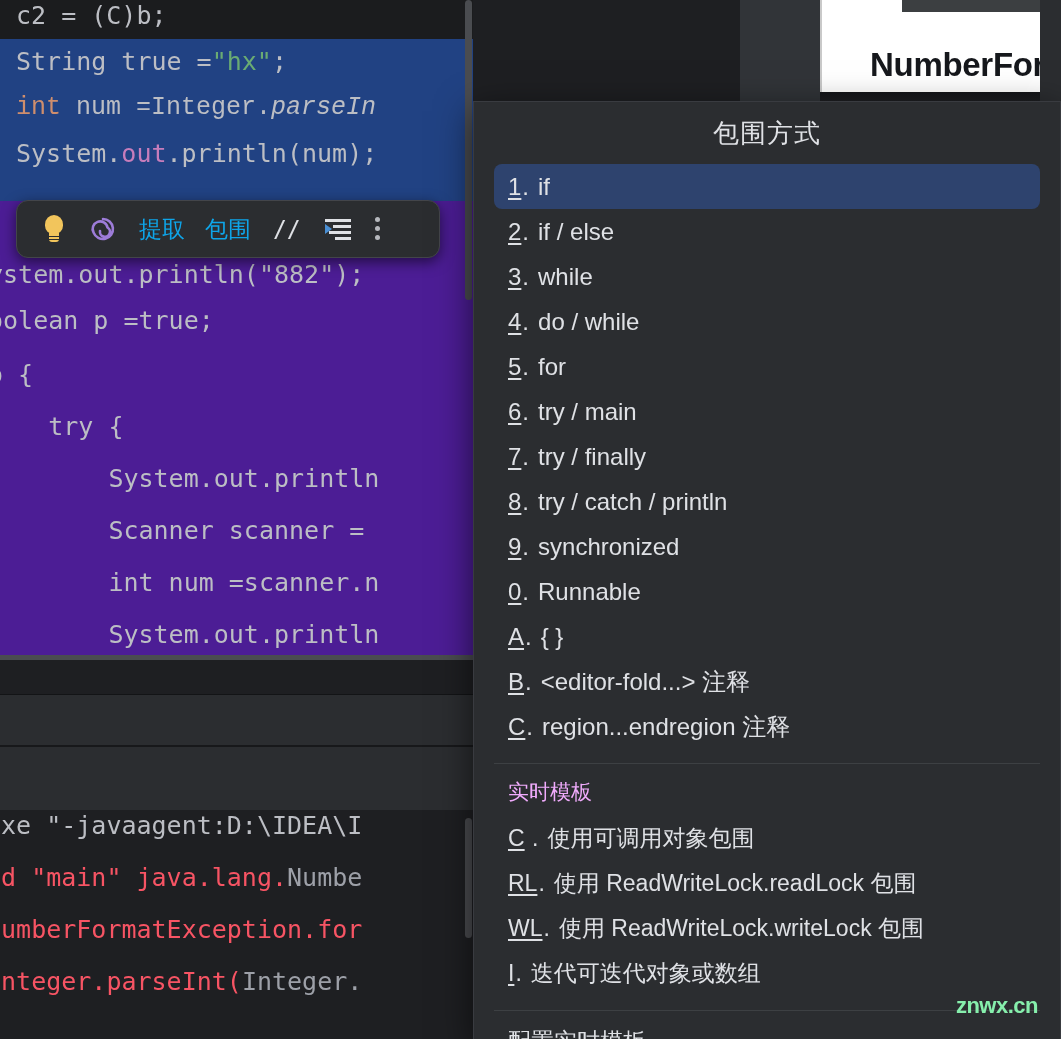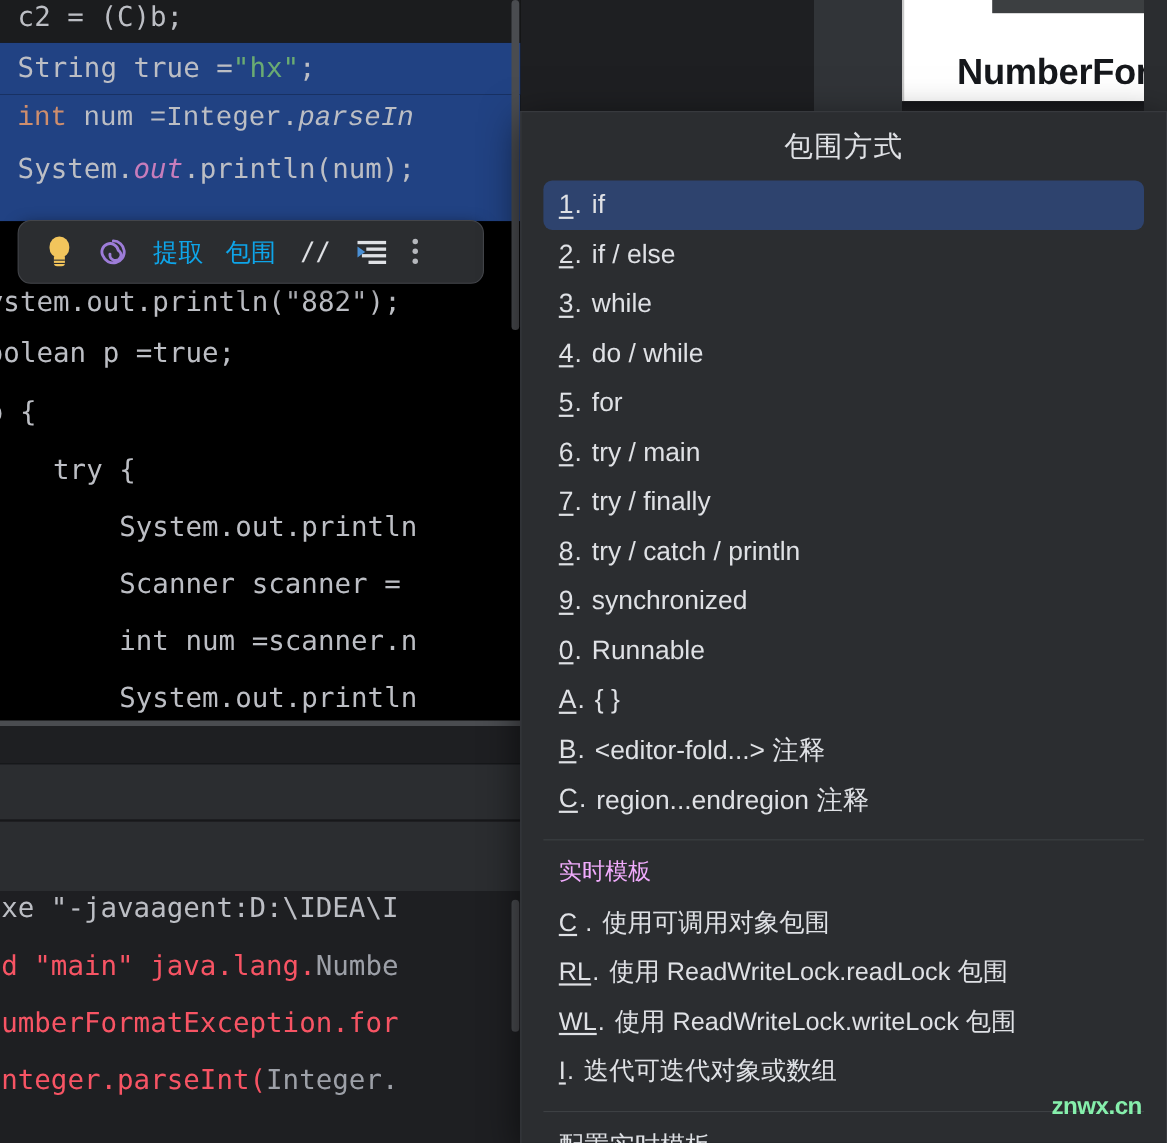--- a/index.html
+++ b/index.html
@@ -45,7 +45,7 @@
   
   .editor {
     position: absolute; left: 0; top: 0; width: 473px; height: 660px;
-    background: #000000; overflow: hidden;
+    background: #4c1d95; overflow: hidden;
     font-family: "DejaVu Sans Mono", monospace;
     font-size: 25px;
     line-height: 46px;

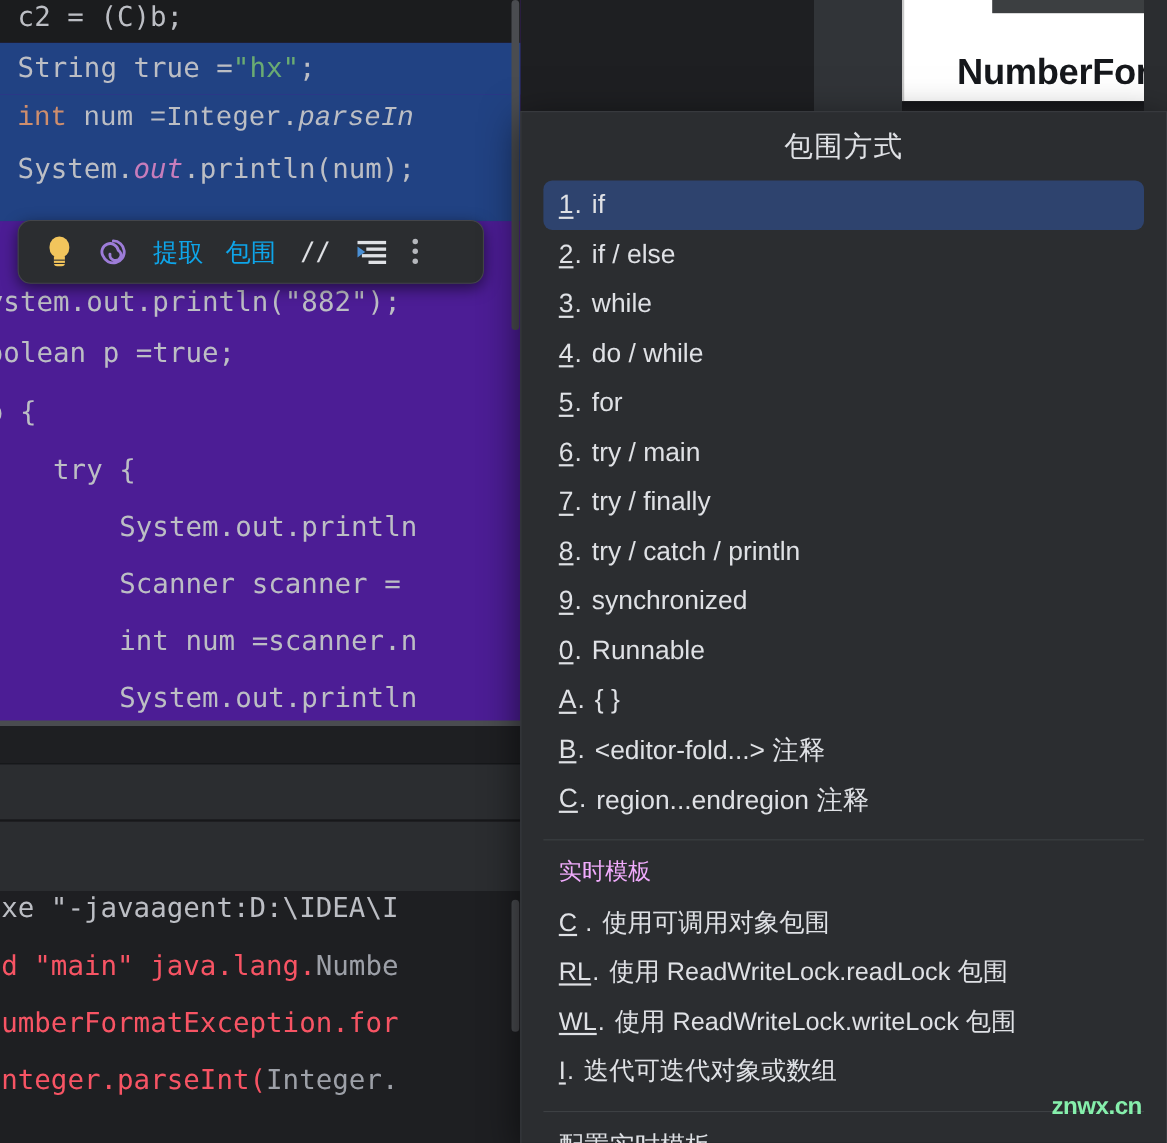--- a/index.html
+++ b/index.html
@@ -64,7 +64,7 @@
   .code-line { position: absolute; left: 0; width: 760px; color: #bcbec4; }
   .tok-kw   { color: #cf8e6d; }
   .tok-str  { color: #6aab73; }
-  .tok-fld  { color: #c77dbb; font-style: italic; }
+  .tok-fld  { color: #c77dbb; }
   .tok-mth  { color: #bcbec4; font-style: italic; }
   .squiggle {
     border-bottom: 3px wavy #d9b14b;

